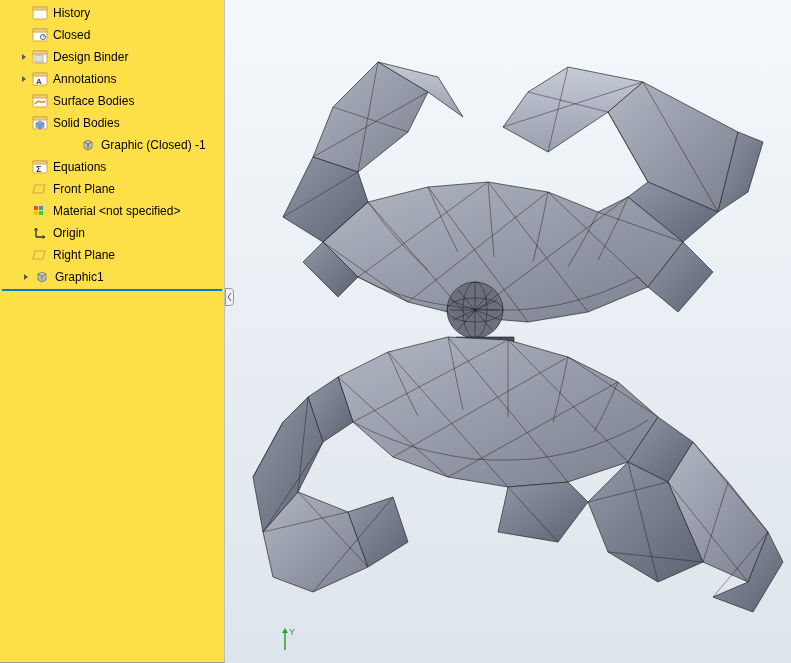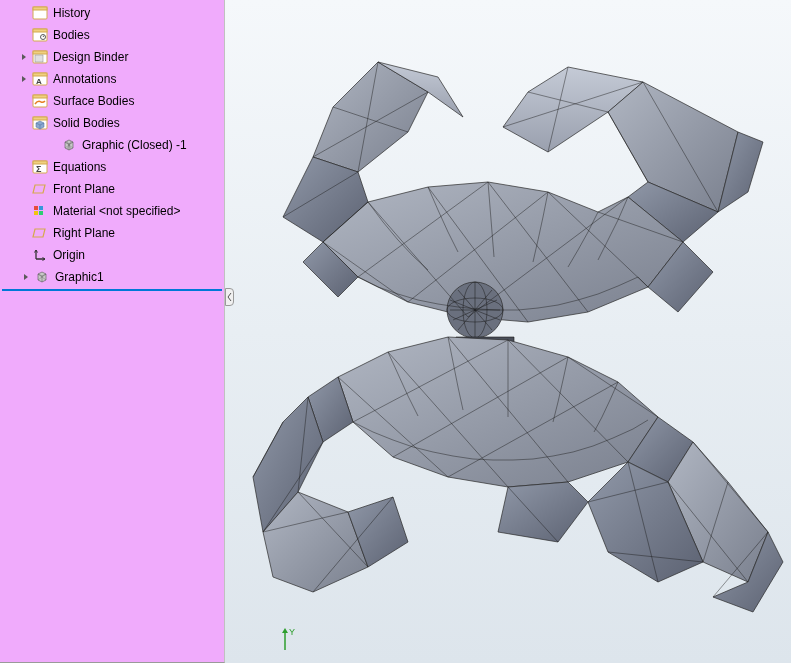--- a/index.html
+++ b/index.html
@@ -17,7 +17,7 @@
       flex-shrink: 0;
       border-right: 1px solid #c0c0c0;
       border-bottom: 1px solid #9a9a9a;
-      background: #f0abfc;
+      background: #fde047;
       padding: 2px 0;
       user-select: none;
     }

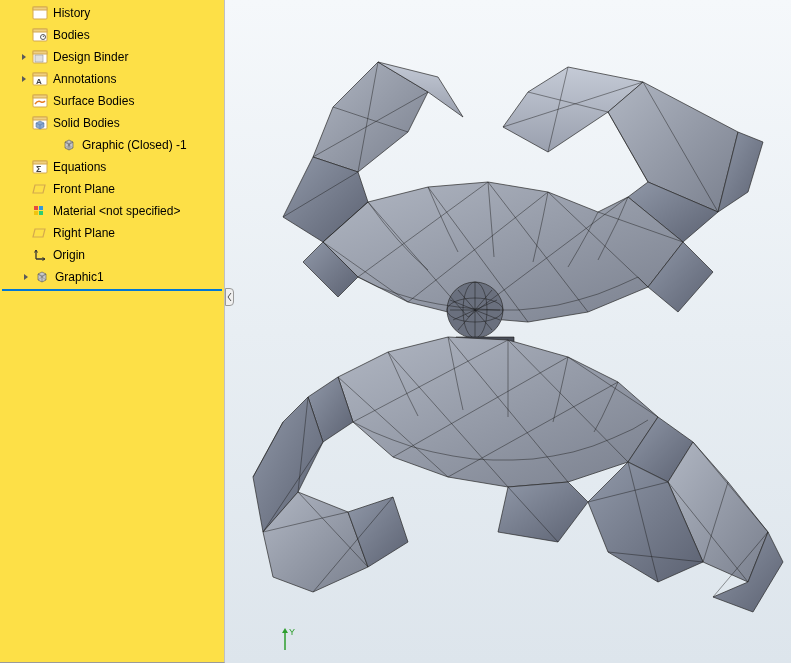--- a/index.html
+++ b/index.html
@@ -119,7 +119,7 @@
           <line x1="11" y1="10" x2="12" y2="8.5" stroke="#5a5a5a" stroke-width="1"></line>
         </svg>
     </span>
-    <span class="tree-label">Bodies</span>
+    <span class="tree-label">Closed</span>
   </div>
 
   <div class="tree-item indent-1">

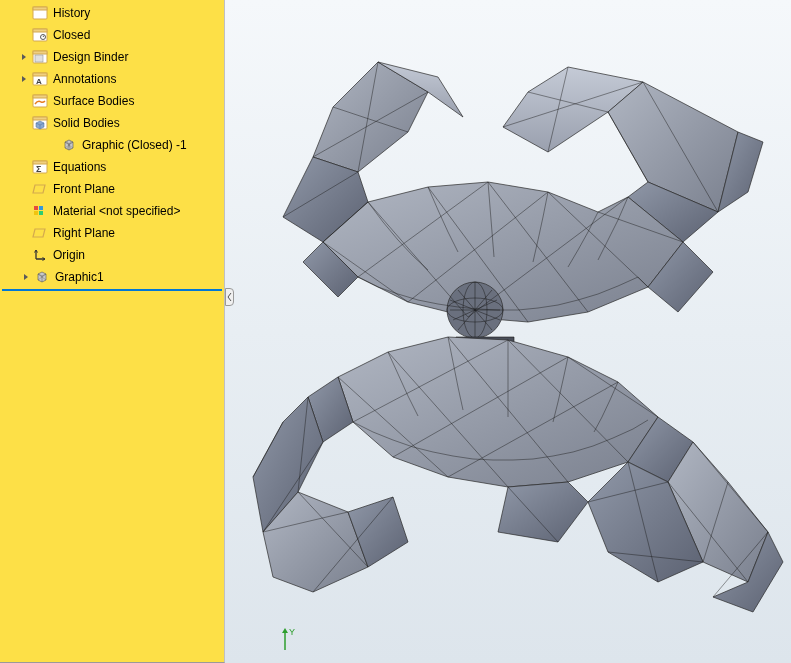--- a/index.html
+++ b/index.html
@@ -51,7 +51,7 @@
     }
     .indent-0 { padding-left: 20px; }
     .indent-1 { padding-left: 18px; }
-    .indent-2 { padding-left: 47px; }
+    .indent-2 { padding-left: 47px; margin-left: 19px; }
     .tree-end-bar {
       height: 2px;
       background: #0078d7;

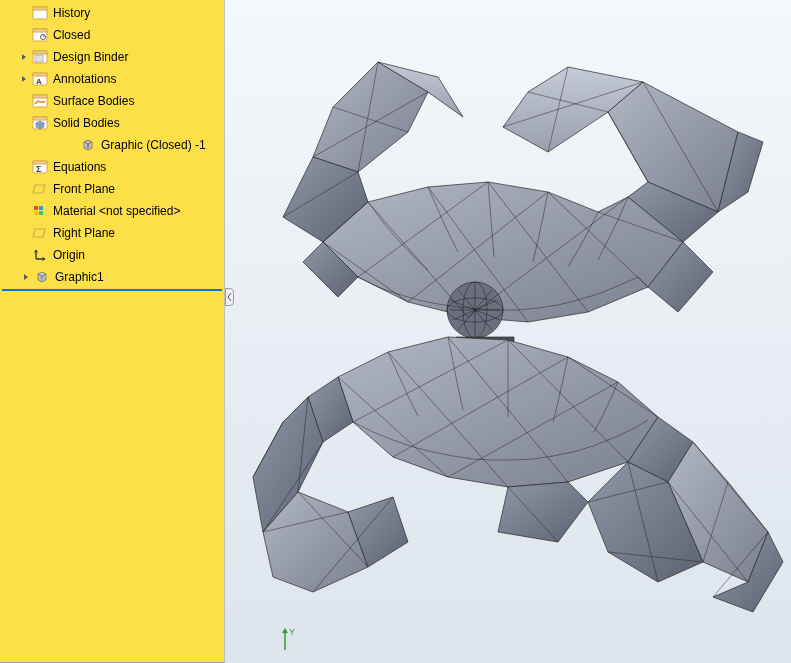--- a/index.html
+++ b/index.html
@@ -232,22 +232,22 @@
     <span class="arrow-slot"></span>
     <span class="tree-icon">
       <svg width="16" height="16" viewBox="0 0 16 16">
-          <path d="M3 4 L13 4 L11 12 L1 12 Z" fill="none" stroke="#d4a94e" stroke-width="1.2"></path>
-        </svg>
-    </span>
-    <span class="tree-label">Right Plane</span>
-  </div>
-
-  <div class="tree-item indent-1">
-    <span class="arrow-slot"></span>
-    <span class="tree-icon">
-      <svg width="16" height="16" viewBox="0 0 16 16">
           <path d="M4 12 L4 3 M4 12 L13 12" stroke="#333" stroke-width="1.3" fill="none"></path>
           <path d="M4 3 L2.5 5.5 M4 3 L5.5 5.5" stroke="#333" stroke-width="1" fill="none"></path>
           <path d="M13 12 L10.5 10.5 M13 12 L10.5 13.5" stroke="#333" stroke-width="1" fill="none"></path>
         </svg>
     </span>
     <span class="tree-label">Origin</span>
+  </div>
+
+  <div class="tree-item indent-1">
+    <span class="arrow-slot"></span>
+    <span class="tree-icon">
+      <svg width="16" height="16" viewBox="0 0 16 16">
+          <path d="M3 4 L13 4 L11 12 L1 12 Z" fill="none" stroke="#d4a94e" stroke-width="1.2"></path>
+        </svg>
+    </span>
+    <span class="tree-label">Right Plane</span>
   </div>
 
   <div class="tree-item indent-0">

